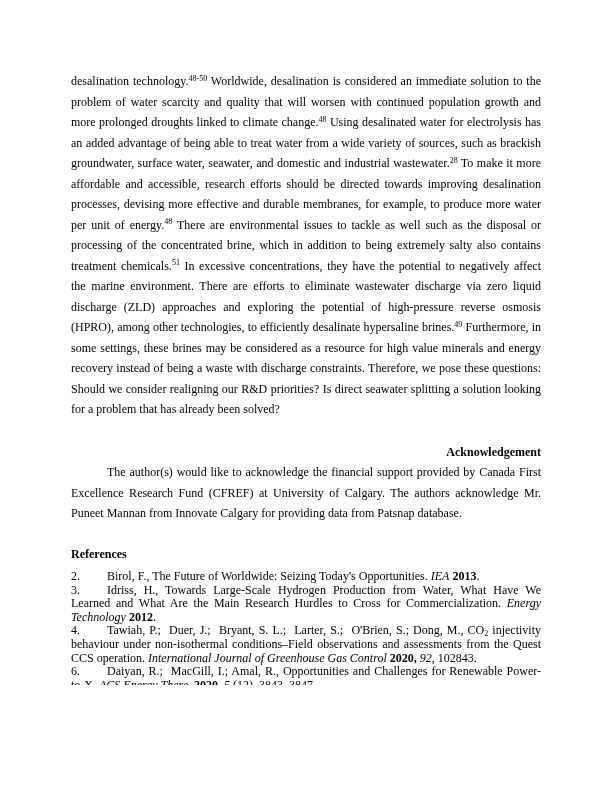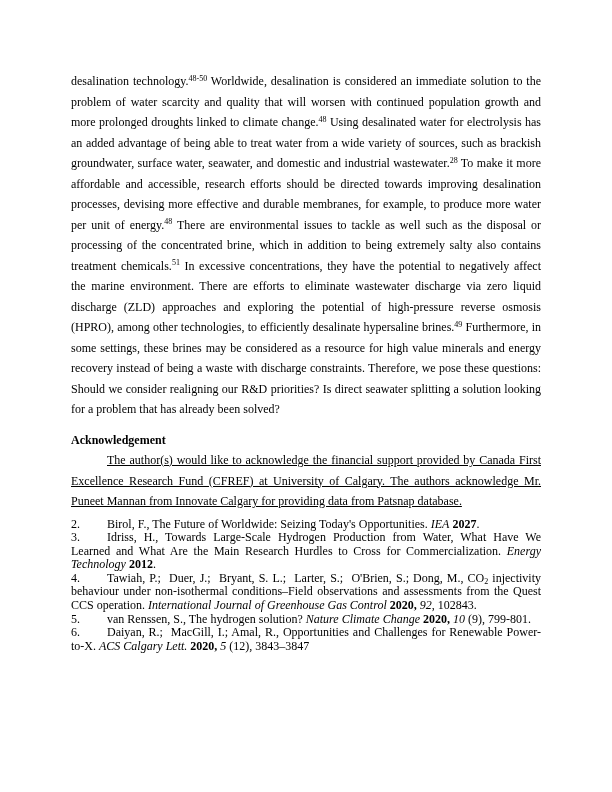--- a/index.html
+++ b/index.html
@@ -46,7 +46,7 @@
     font-weight: bold;
     line-height: 20.5px;
   }
-  .ack-heading { margin-top: 10px; }
+  .ack-heading { margin-top: 22px; text-align: right; }
   .indent { text-indent: 36px; text-decoration: underline; }
   .ref-heading { margin-top: 20px; }
   .ref-list { margin-top: 6px; }

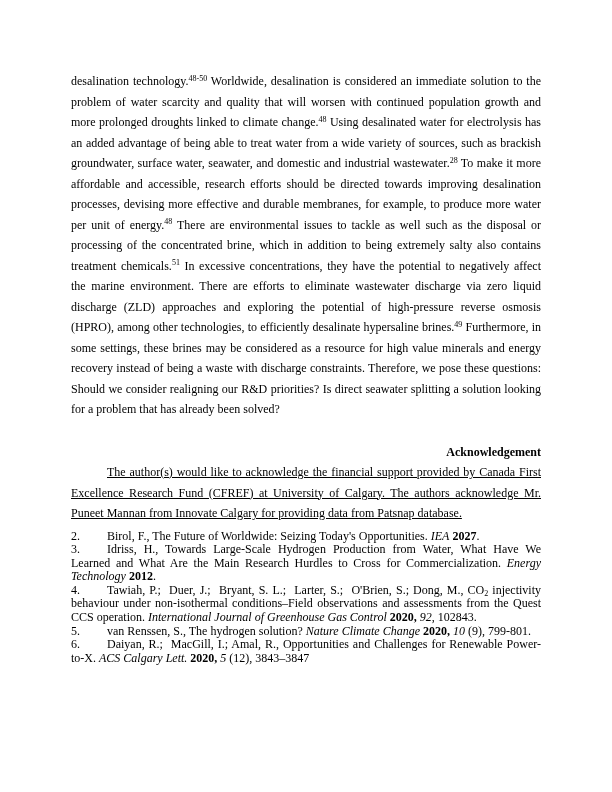--- a/index.html
+++ b/index.html
@@ -47,7 +47,7 @@
     line-height: 20.5px;
   }
   .ack-heading { margin-top: 22px; text-align: right; }
-  .indent { text-indent: 36px; text-decoration: underline; }
+  .indent { text-indent: 36px; }
   .ref-heading { margin-top: 20px; }
   .ref-list { margin-top: 6px; }
   .ref {

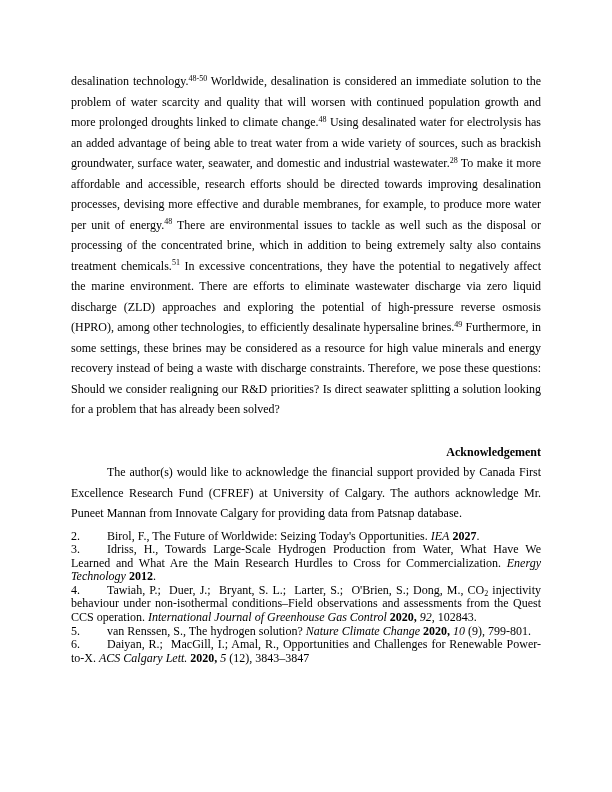--- a/index.html
+++ b/index.html
@@ -78,6 +78,7 @@
 
   <p class="body-text indent">The author(s) would like to acknowledge the financial support provided by Canada First Excellence Research Fund (CFREF) at University of Calgary. The authors acknowledge Mr. Puneet Mannan from Innovate Calgary for providing data from Patsnap database.</p>
 
+  <h2 class="heading ref-heading">References</h2>
 
   <div class="ref-list">
     <p class="ref"><span class="ref-num">2.</span><span><span>Birol, F., The Future of Worldwide: Seizing Today's Opportunities. </span><span class="it">IEA</span><span> </span><span class="bd">2027</span><span>.</span></span></p>

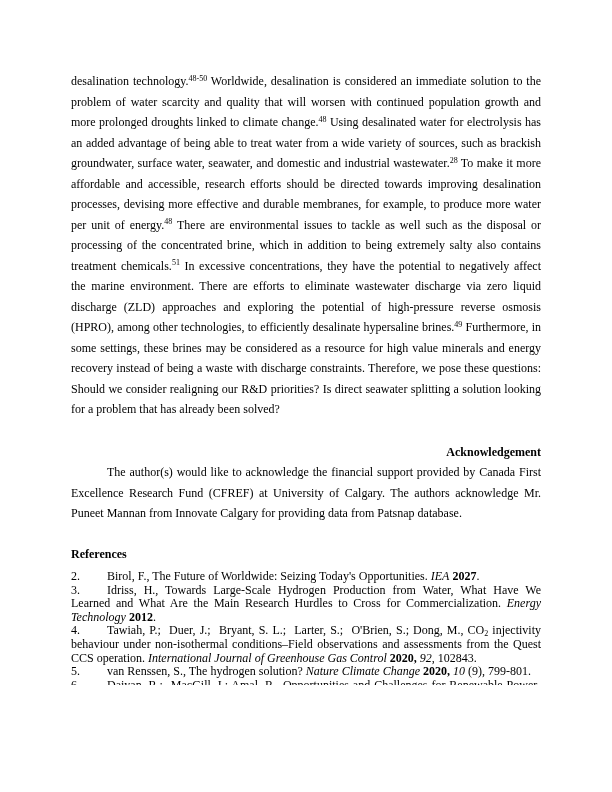--- a/index.html
+++ b/index.html
@@ -81,7 +81,7 @@
   <h2 class="heading ref-heading">References</h2>
 
   <div class="ref-list">
-    <p class="ref"><span class="ref-num">2.</span><span><span>Birol, F., The Future of Worldwide: Seizing Today's Opportunities. </span><span class="it">IEA</span><span> </span><span class="bd">2027</span><span>.</span></span></p>
+    <p class="ref"><span class="ref-num">2.</span><span><span>Birol, F., The Future of Worldwide: Seizing Today's Opportunities. </span><span class="it">IEA</span><span> </span><span class="bd">2013</span><span>.</span></span></p>
     <p class="ref"><span class="ref-num">3.</span><span><span>Idriss, H., Towards Large-Scale Hydrogen Production from Water, What Have We Learned and What Are the Main Research Hurdles to Cross for Commercialization. </span><span class="it">Energy Technology</span><span> </span><span class="bd">2012</span><span>.</span></span></p>
     <p class="ref"><span class="ref-num">4.</span><span><span>Tawiah, P.;&nbsp; Duer, J.;&nbsp; Bryant, S. L.;&nbsp; Larter, S.;&nbsp; O'Brien, S.; Dong, M., CO</span><sub>2</sub><span> injectivity behaviour under non-isothermal conditions–Field observations and assessments from the Quest CCS operation. </span><span class="it">International Journal of Greenhouse Gas Control</span><span> </span><span class="bd">2020,</span><span> </span><span class="it">92</span><span>, 102843.</span></span></p>
     <p class="ref"><span class="ref-num">5.</span><span><span>van Renssen, S., The hydrogen solution? </span><span class="it">Nature Climate Change</span><span> </span><span class="bd">2020,</span><span> </span><span class="it">10</span><span> (9), 799-801.</span></span></p>

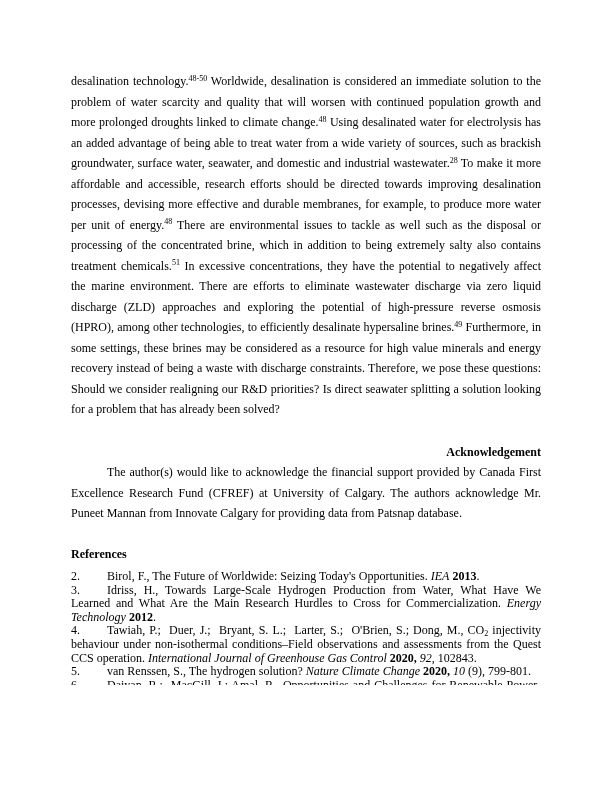--- a/index.html
+++ b/index.html
@@ -84,7 +84,6 @@
     <p class="ref"><span class="ref-num">2.</span><span><span>Birol, F., The Future of Worldwide: Seizing Today's Opportunities. </span><span class="it">IEA</span><span> </span><span class="bd">2013</span><span>.</span></span></p>
     <p class="ref"><span class="ref-num">3.</span><span><span>Idriss, H., Towards Large-Scale Hydrogen Production from Water, What Have We Learned and What Are the Main Research Hurdles to Cross for Commercialization. </span><span class="it">Energy Technology</span><span> </span><span class="bd">2012</span><span>.</span></span></p>
     <p class="ref"><span class="ref-num">4.</span><span><span>Tawiah, P.;&nbsp; Duer, J.;&nbsp; Bryant, S. L.;&nbsp; Larter, S.;&nbsp; O'Brien, S.; Dong, M., CO</span><sub>2</sub><span> injectivity behaviour under non-isothermal conditions–Field observations and assessments from the Quest CCS operation. </span><span class="it">International Journal of Greenhouse Gas Control</span><span> </span><span class="bd">2020,</span><span> </span><span class="it">92</span><span>, 102843.</span></span></p>
-    <p class="ref"><span class="ref-num">5.</span><span><span>van Renssen, S., The hydrogen solution? </span><span class="it">Nature Climate Change</span><span> </span><span class="bd">2020,</span><span> </span><span class="it">10</span><span> (9), 799-801.</span></span></p>
     <p class="ref"><span class="ref-num">6.</span><span><span>Daiyan, R.;&nbsp; MacGill, I.; Amal, R., Opportunities and Challenges for Renewable Power-to-X. </span><span class="it">ACS Calgary Lett.</span><span> </span><span class="bd">2020,</span><span> </span><span class="it">5</span><span> (12), 3843–3847</span></span></p>
   </div>
 

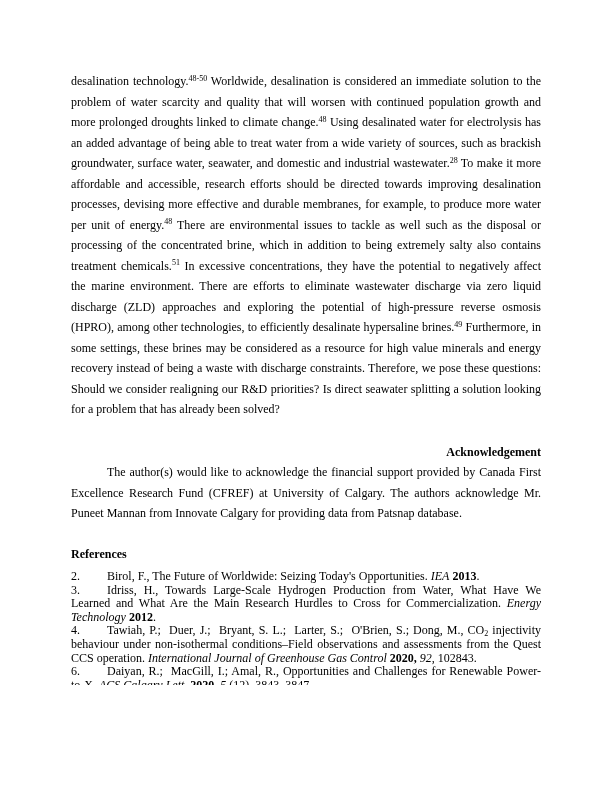--- a/index.html
+++ b/index.html
@@ -84,7 +84,7 @@
     <p class="ref"><span class="ref-num">2.</span><span><span>Birol, F., The Future of Worldwide: Seizing Today's Opportunities. </span><span class="it">IEA</span><span> </span><span class="bd">2013</span><span>.</span></span></p>
     <p class="ref"><span class="ref-num">3.</span><span><span>Idriss, H., Towards Large-Scale Hydrogen Production from Water, What Have We Learned and What Are the Main Research Hurdles to Cross for Commercialization. </span><span class="it">Energy Technology</span><span> </span><span class="bd">2012</span><span>.</span></span></p>
     <p class="ref"><span class="ref-num">4.</span><span><span>Tawiah, P.;&nbsp; Duer, J.;&nbsp; Bryant, S. L.;&nbsp; Larter, S.;&nbsp; O'Brien, S.; Dong, M., CO</span><sub>2</sub><span> injectivity behaviour under non-isothermal conditions–Field observations and assessments from the Quest CCS operation. </span><span class="it">International Journal of Greenhouse Gas Control</span><span> </span><span class="bd">2020,</span><span> </span><span class="it">92</span><span>, 102843.</span></span></p>
-    <p class="ref"><span class="ref-num">6.</span><span><span>Daiyan, R.;&nbsp; MacGill, I.; Amal, R., Opportunities and Challenges for Renewable Power-to-X. </span><span class="it">ACS Calgary Lett.</span><span> </span><span class="bd">2020,</span><span> </span><span class="it">5</span><span> (12), 3843–3847</span></span></p>
+    <p class="ref"><span class="ref-num">6.</span><span><span>Daiyan, R.;&nbsp; MacGill, I.; Amal, R., Opportunities and Challenges for Renewable Power-to-X. </span><span class="it">ACS Energy There.</span><span> </span><span class="bd">2020,</span><span> </span><span class="it">5</span><span> (12), 3843–3847</span></span></p>
   </div>
 
   <div class="page-number">13</div>

